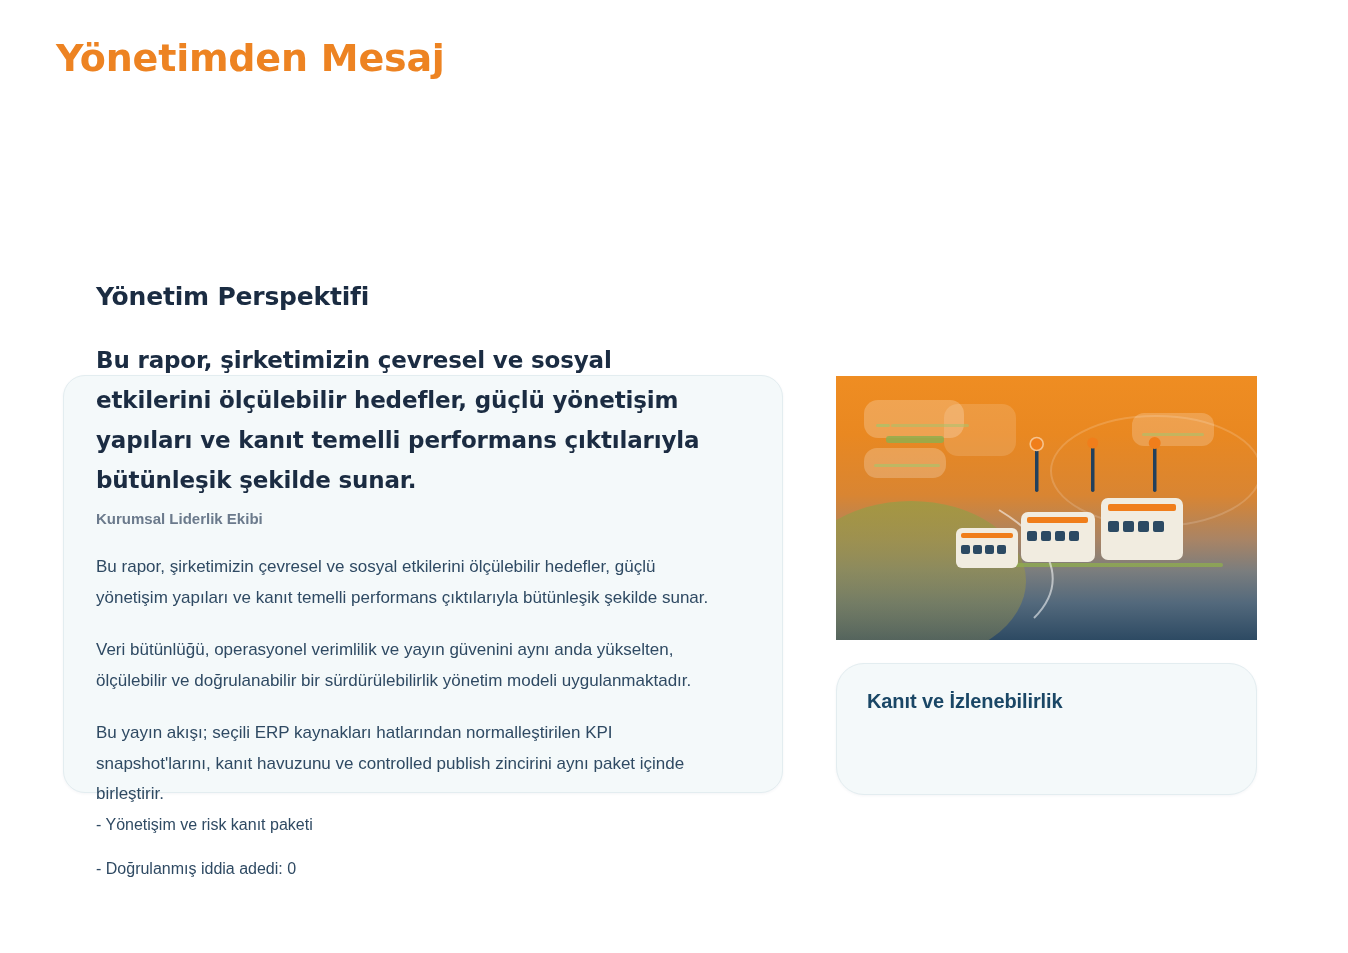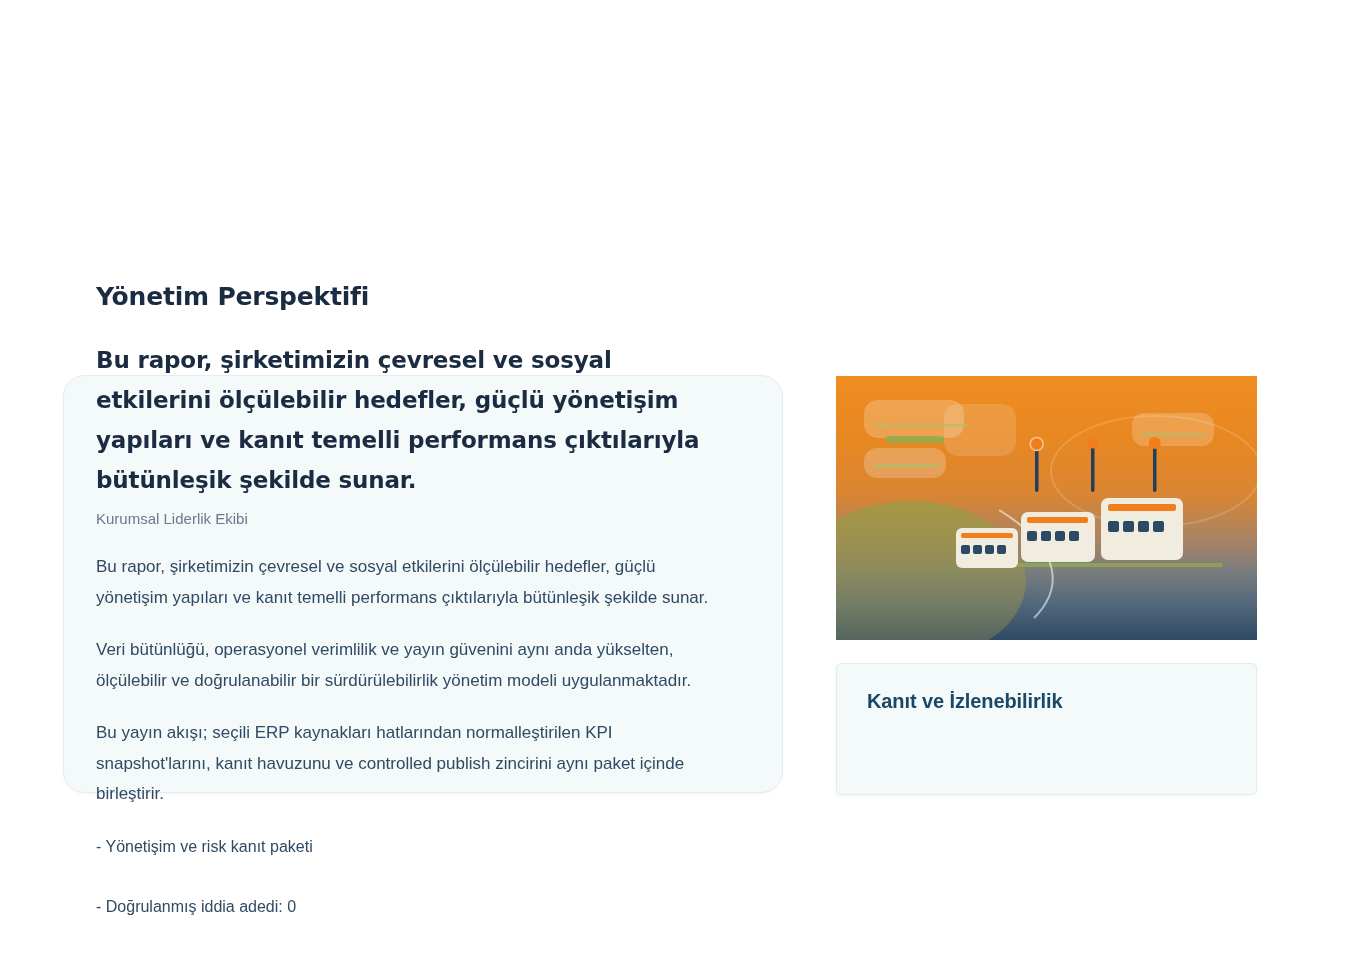--- a/index.html
+++ b/index.html
@@ -150,6 +150,7 @@
 
 <div class="page">
 
+  <h1 class="page-title">Yönetimden Mesaj</h1>
 
   <div class="overlay-card"></div>
 

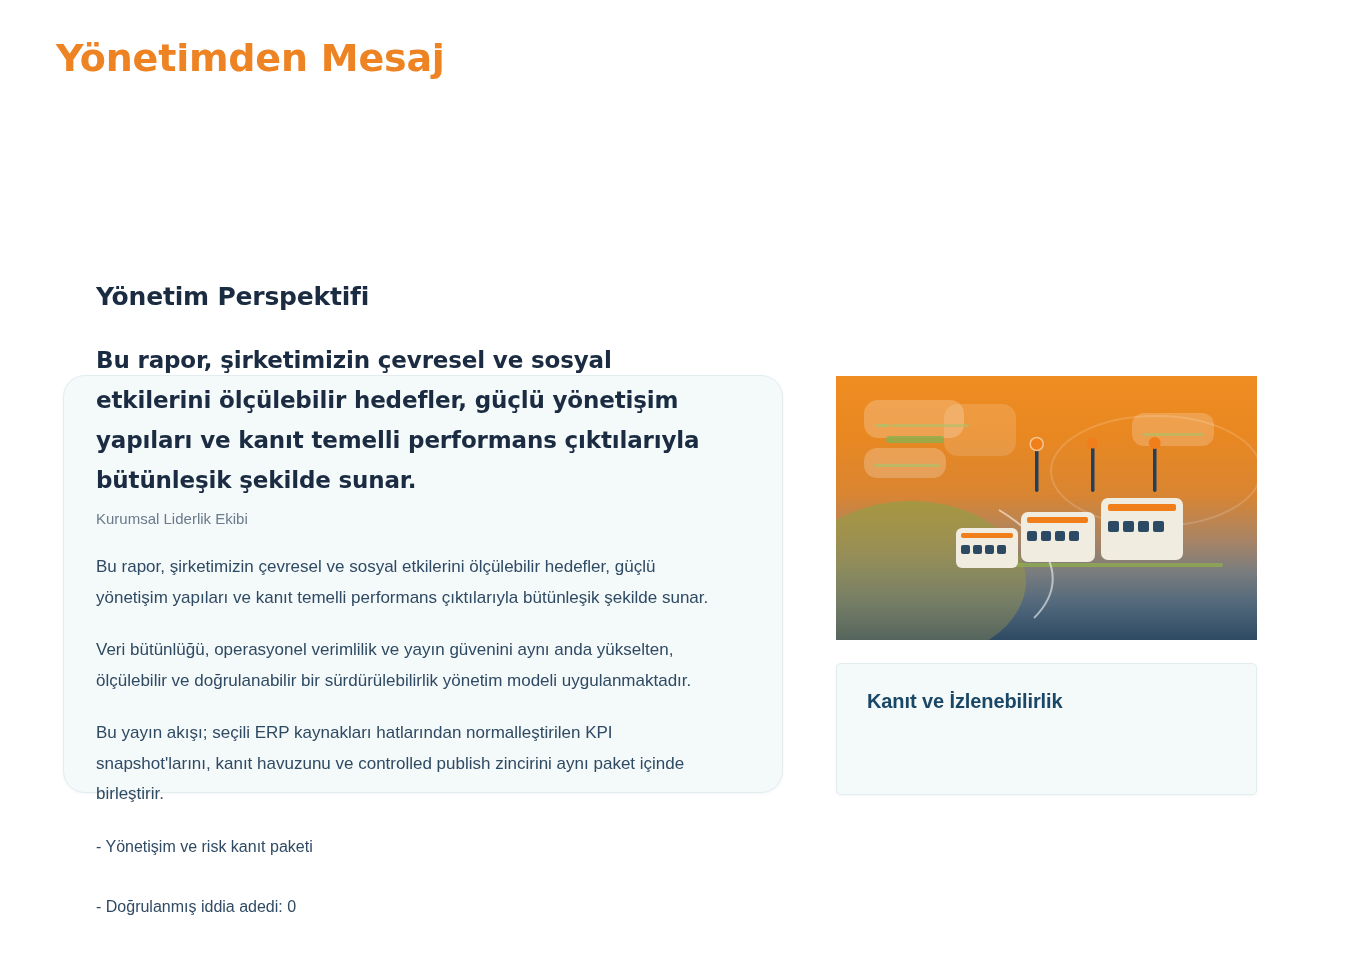--- a/index.html
+++ b/index.html
@@ -63,7 +63,7 @@
   .byline {
     margin-top: 8px;
     font-size: 15px;
-    font-weight: 400;
+    font-weight: 700;
     color: #6b7a8c;
     line-height: 22px;
   }

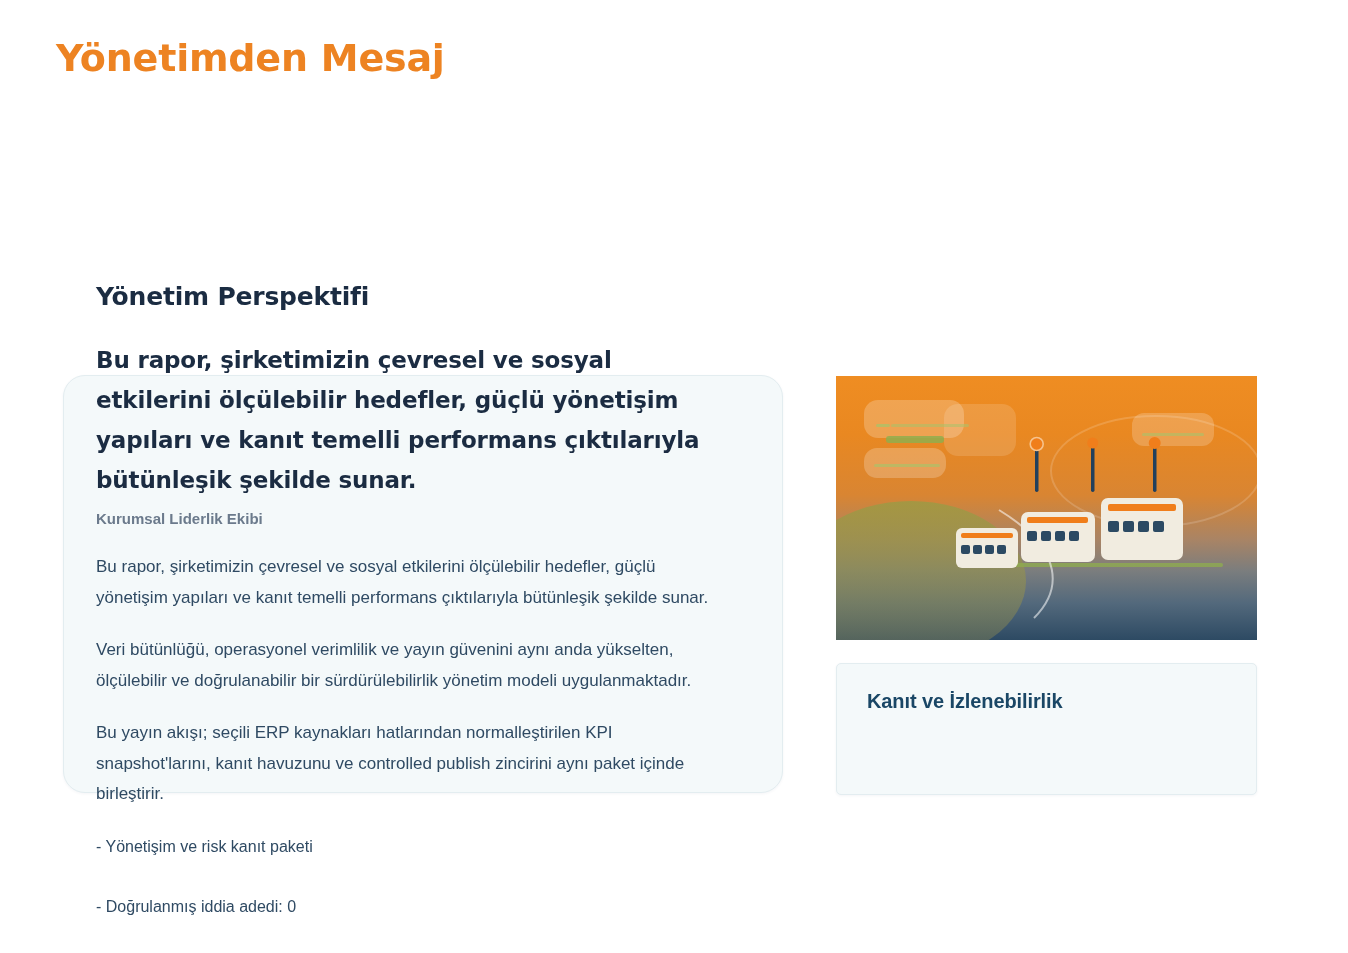--- a/index.html
+++ b/index.html
@@ -132,7 +132,7 @@
     height: 132px;
     background: #f4f9fa;
     border: 1px solid #e3edf0;
-    border-radius: 5px;
+    border-radius: 28px;
     box-shadow: 0 1px 3px rgba(30,60,90,0.05);
     padding: 26px 30px;
   }

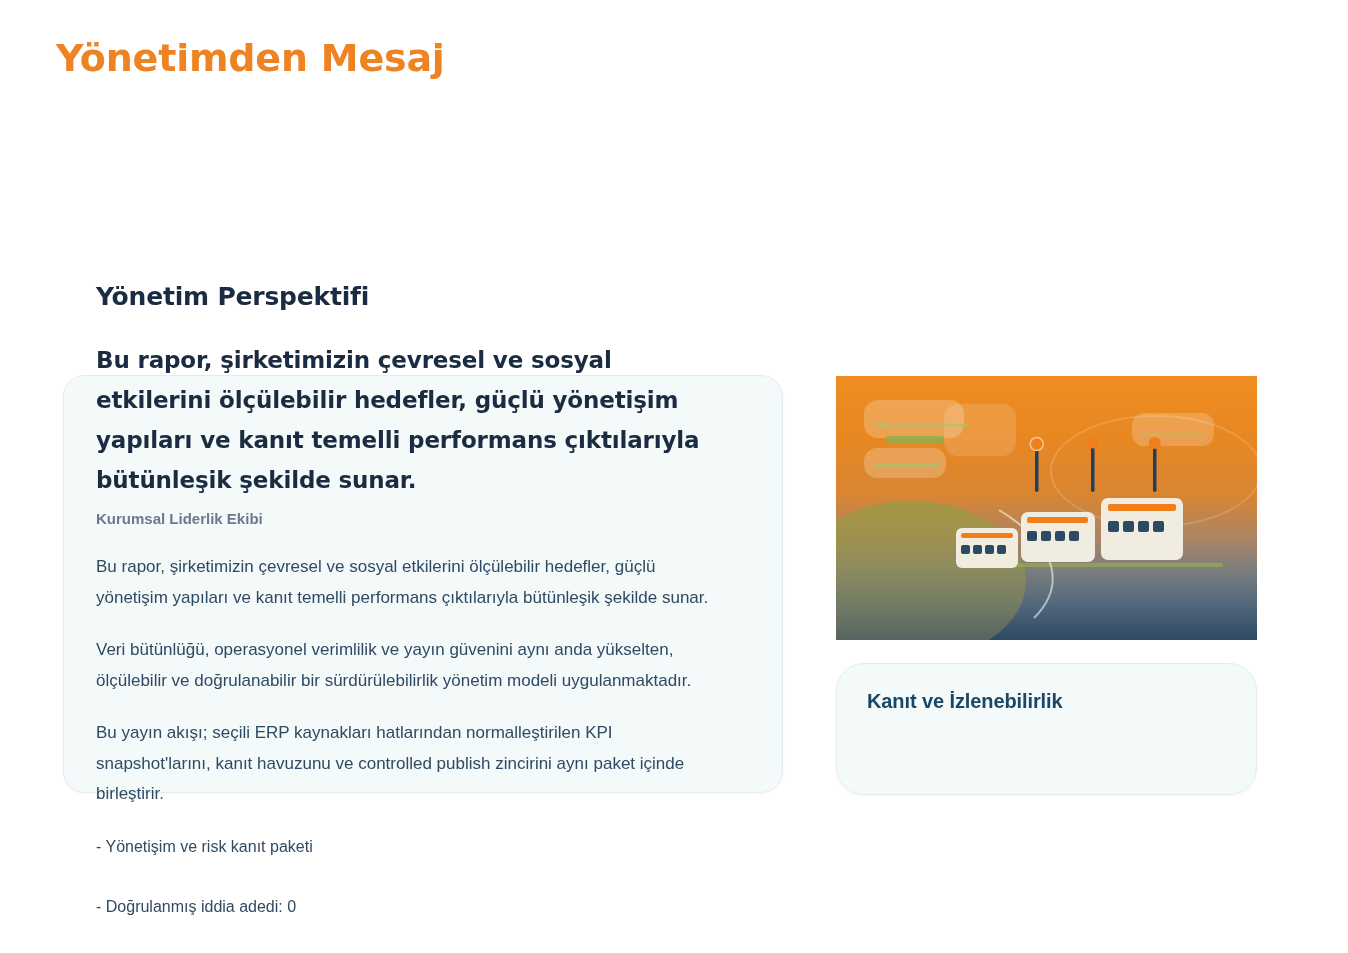--- a/index.html
+++ b/index.html
@@ -77,7 +77,6 @@
   }
 
   .bullet-line {
-    margin-top: 22px;
     font-size: 16px;
     line-height: 30px;
     color: #2f4a63;

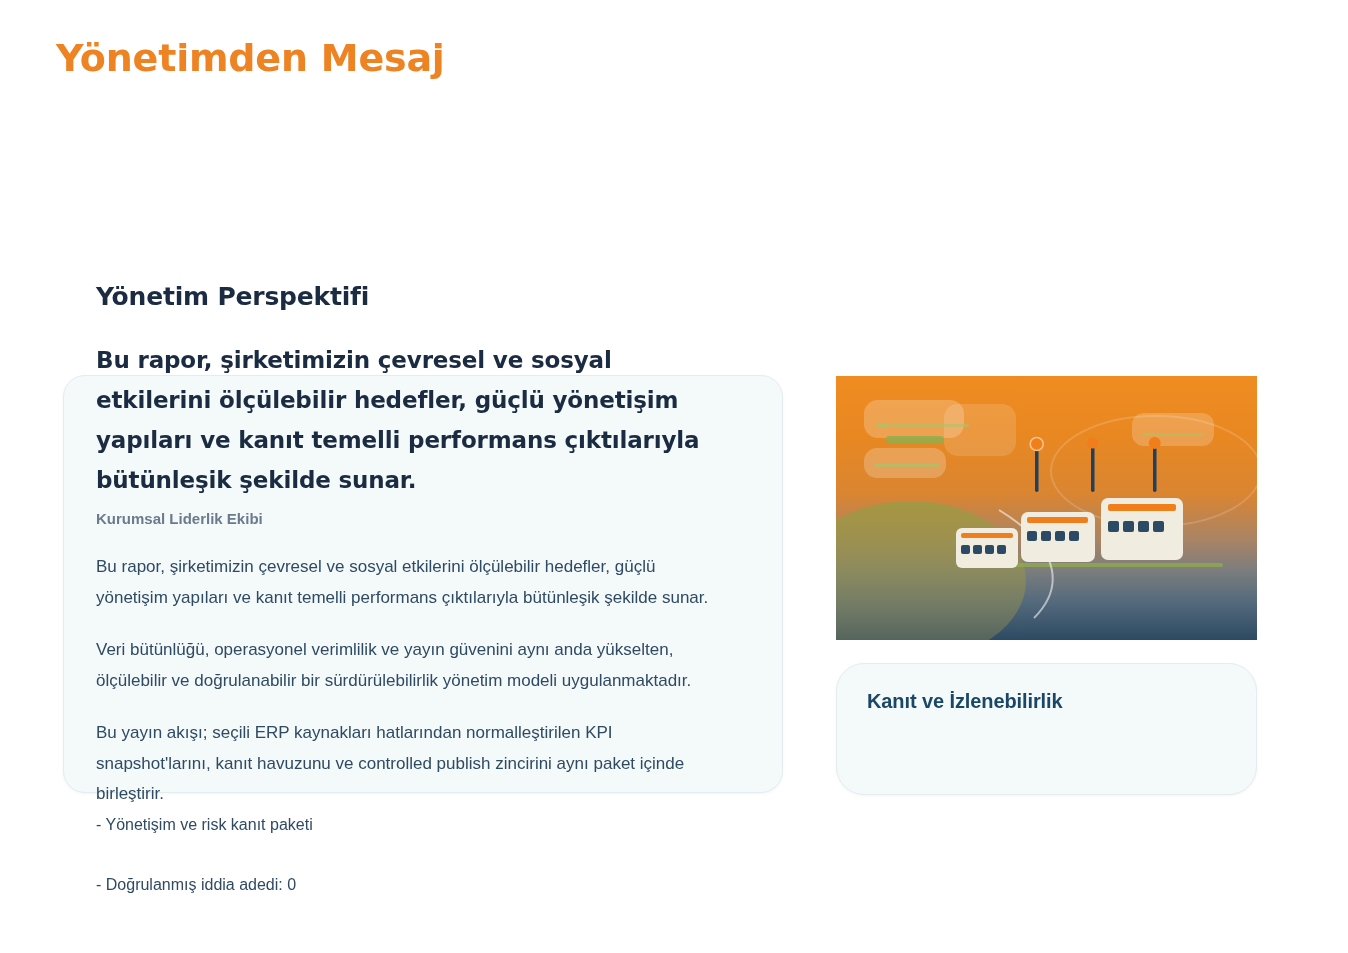--- a/index.html
+++ b/index.html
@@ -81,7 +81,7 @@
     line-height: 30px;
     color: #2f4a63;
   }
-  .bullet-line + .bullet-line { margin-top: 30px; }
+  .bullet-line + .bullet-line { margin-top: 14px; }
 
   
   .overlay-card {

